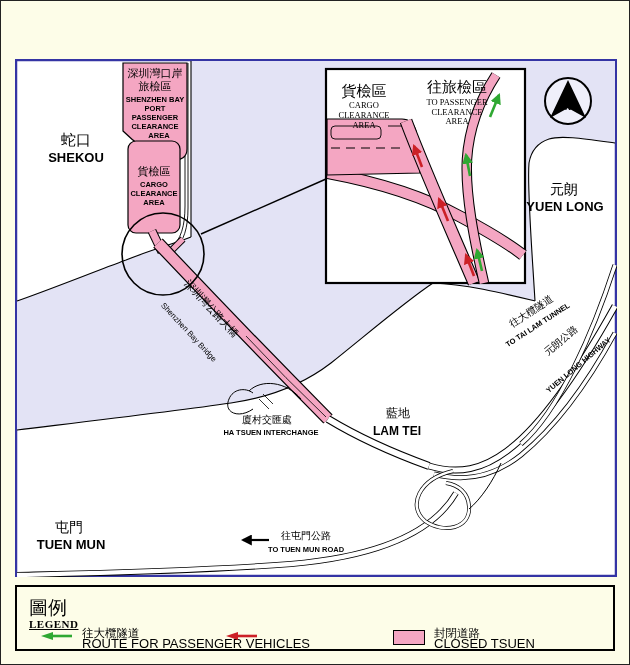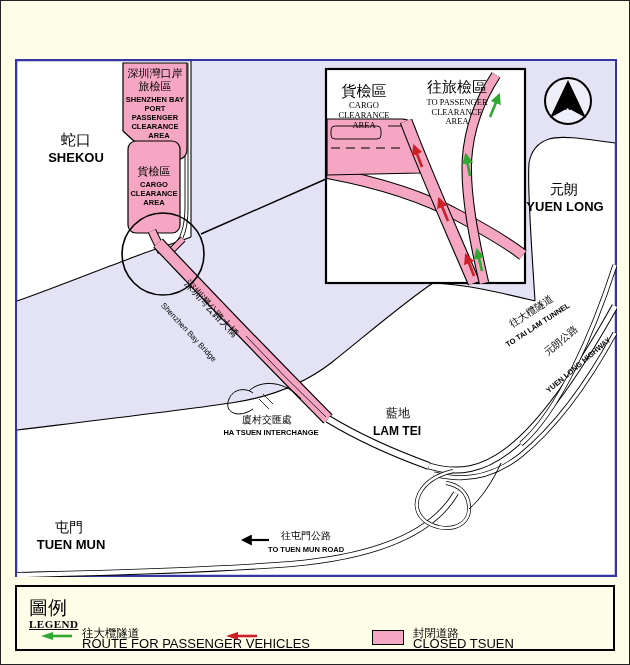--- a/index.html
+++ b/index.html
@@ -215,7 +215,7 @@
       </svg>
     </div>
 
-    <div class="legend-item" style="left:355px;">
+    <div class="legend-item" style="left:376px;">
       <div class="sym pink-box"></div>
       <div>
         <div class="zh">封閉道路</div>

